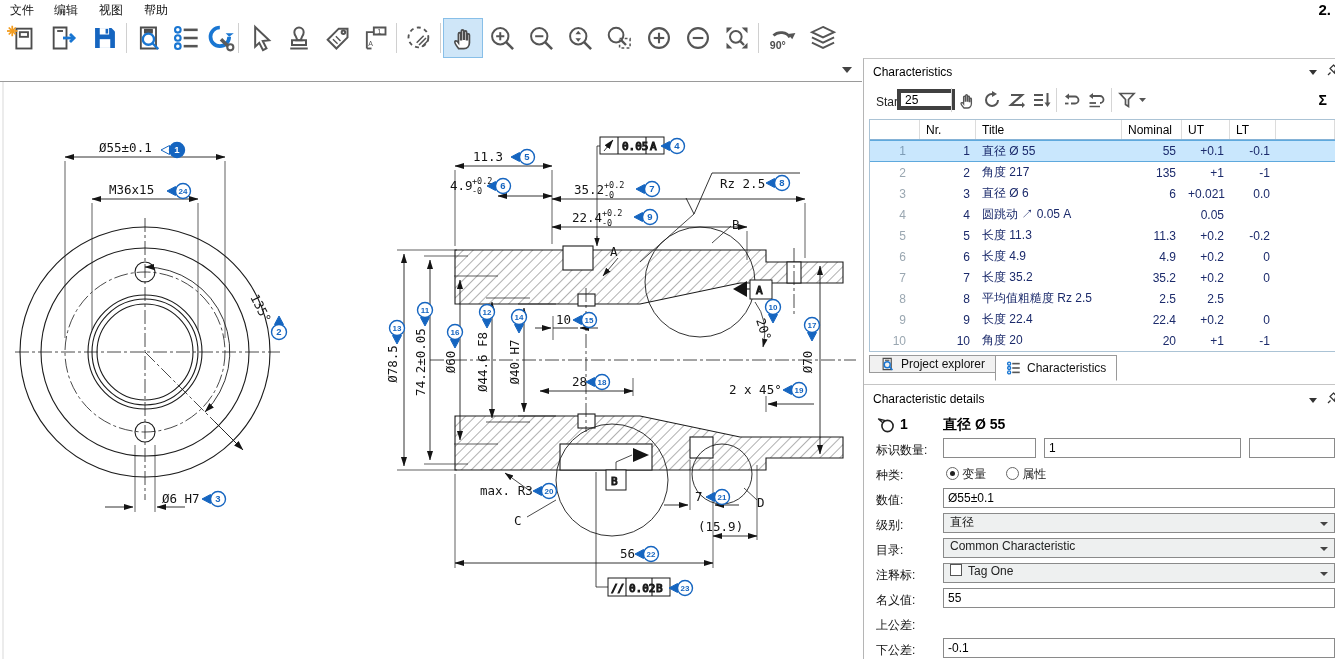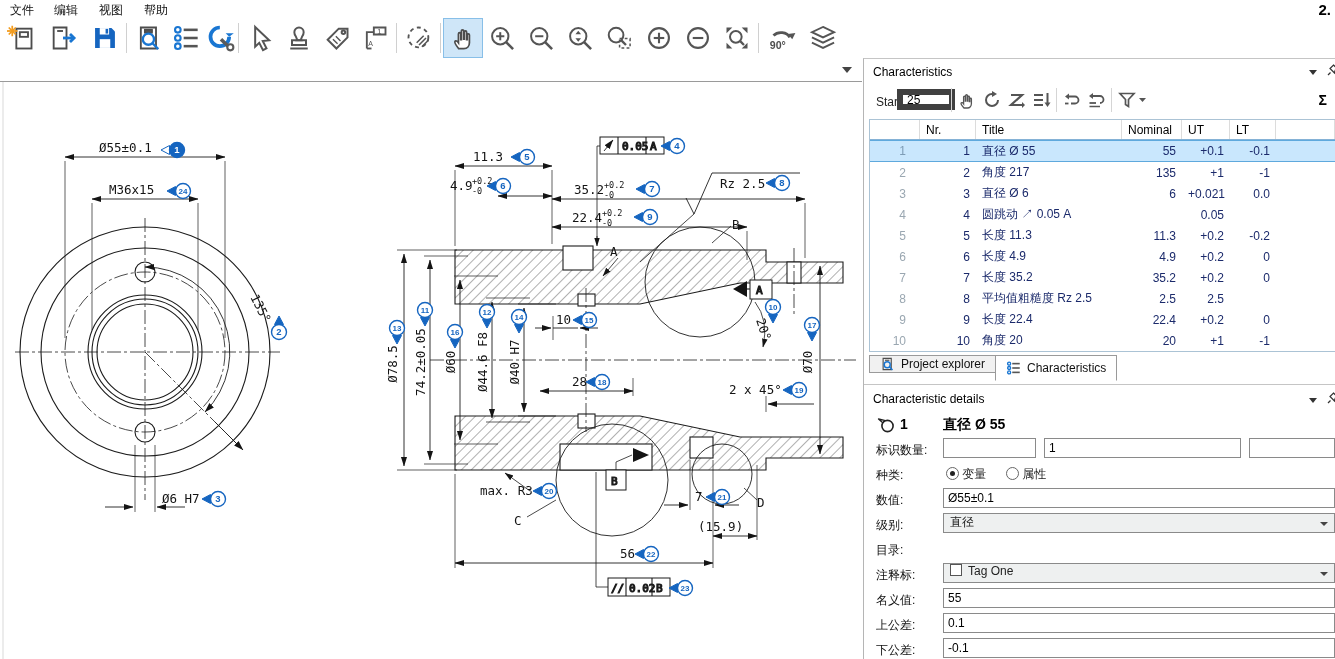--- a/index.html
+++ b/index.html
@@ -41,7 +41,7 @@
   .pin { position:absolute; }
 
   #start-label { position:absolute; left:12px; top:36px; }
-  #start-input { position:absolute; left:33px; top:30px; width:58px; height:21px; border:6px solid #404040;
+  #start-input { position:absolute; left:33px; top:30px; width:58px; height:21px; border:4px solid #404040;
     font-size:12px; padding:0 4px; font-family:inherit; }
   .ct-sep { position:absolute; top:29px; width:1px; height:24px; background:#d5d5d5; }
   .ct-btn { position:absolute; top:29px; width:24px; height:24px; display:flex; align-items:center; justify-content:center; }

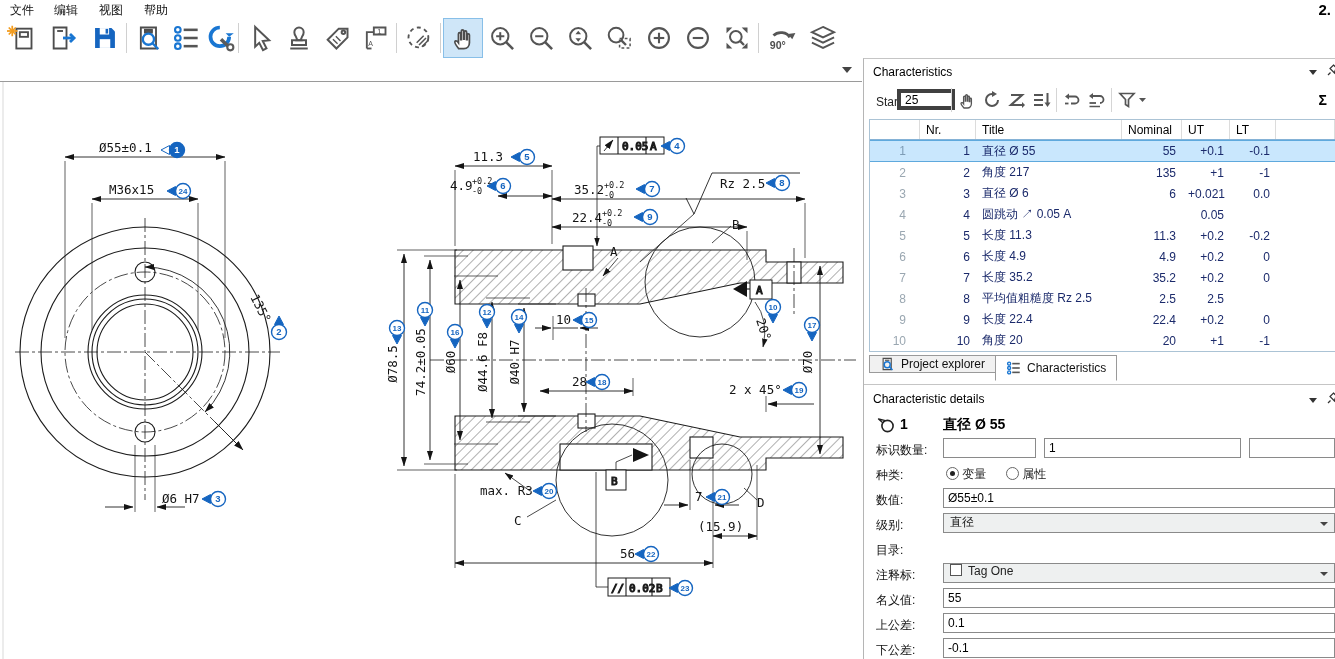--- a/index.html
+++ b/index.html
@@ -849,6 +849,10 @@
   </div>
 
   <span class="fld-label" style="top:483px">目录:</span>
+  <div class="fld-select" style="left:79px; top:479px; width:392px">
+    <span>Common Characteristic</span>
+    <i class="sel-caret"></i>
+  </div>
 
   <span class="fld-label" style="top:508px">注释标:</span>
   <div class="fld-select" style="left:79px; top:504px; width:392px">

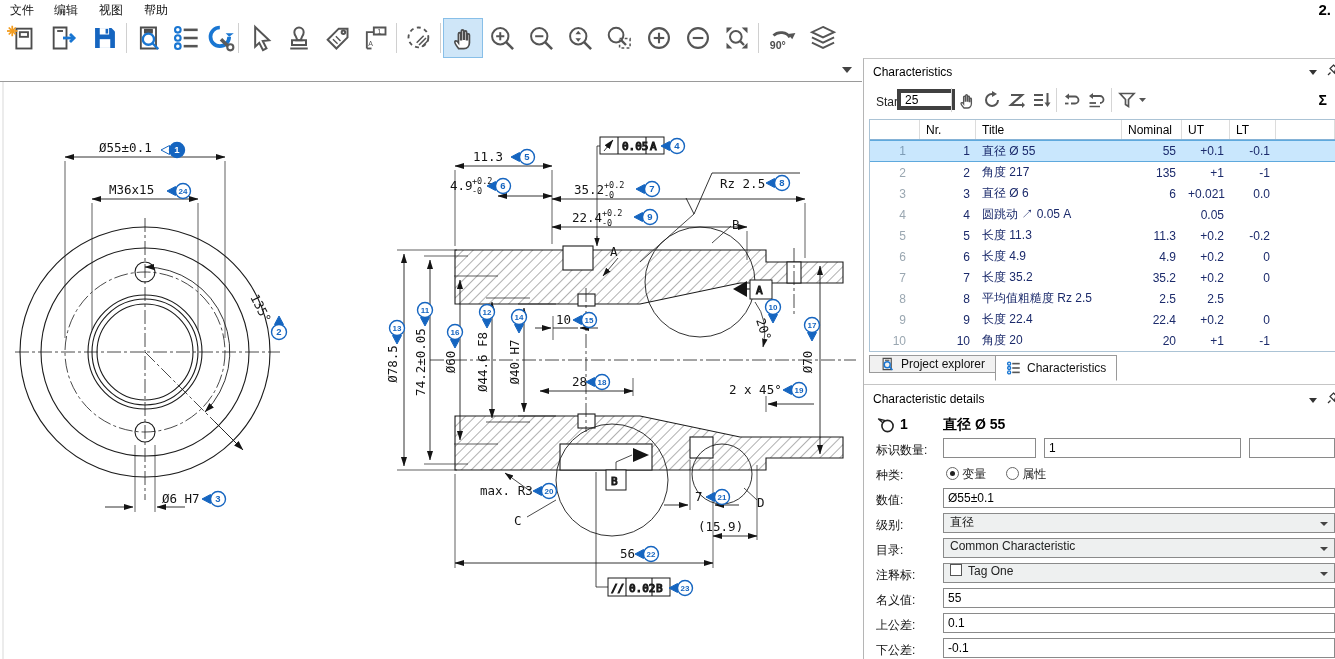--- a/index.html
+++ b/index.html
@@ -865,7 +865,6 @@
   <input class="fld-input" style="left: 79px; top: 529px; width: 392px;" readonly="" value="55">
 
   <span class="fld-label" style="top:558px">上公差:</span>
-  <input class="fld-input" style="left: 79px; top: 554px; width: 392px;" readonly="" value="0.1">
 
   <span class="fld-label" style="top:583px">下公差:</span>
   <input class="fld-input" style="left: 79px; top: 579px; width: 392px;" readonly="" value="-0.1">

